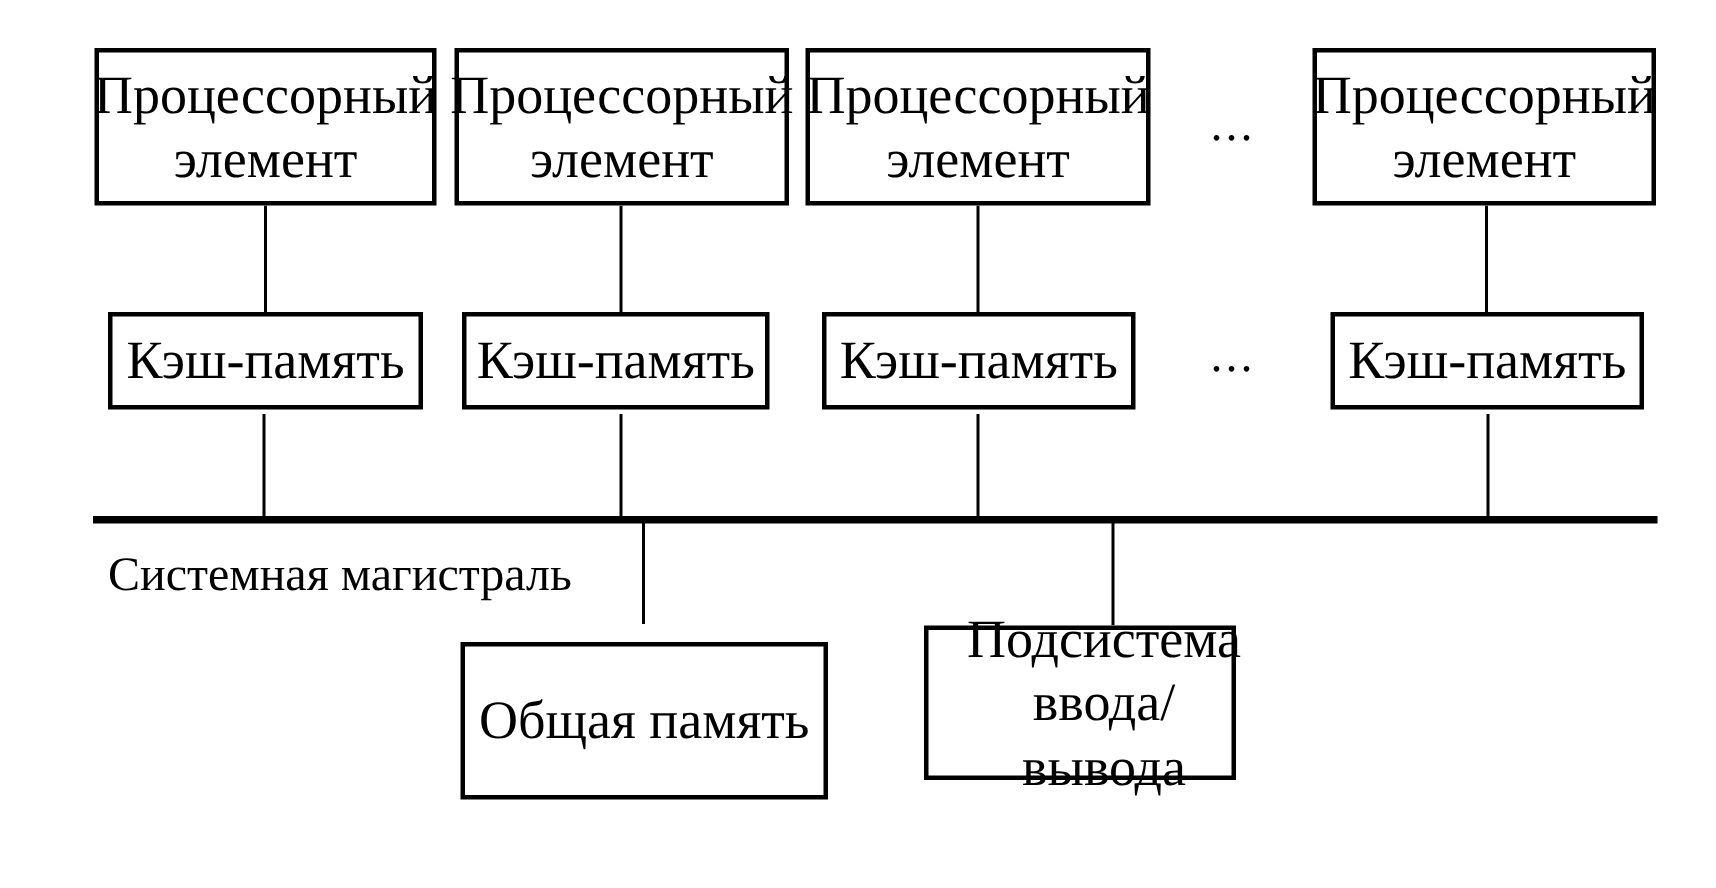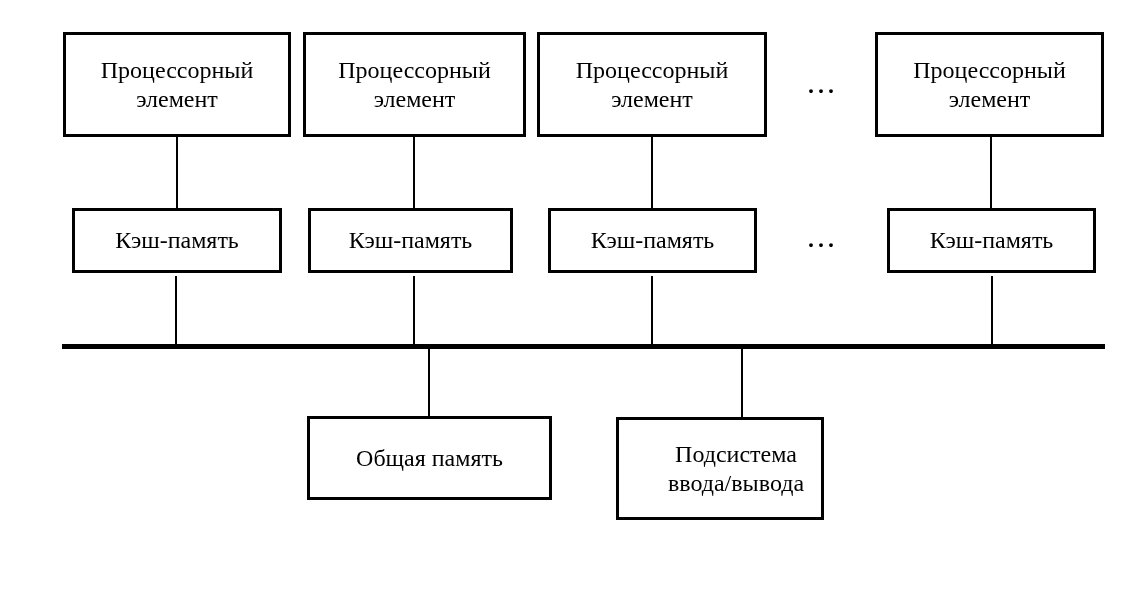--- a/index.html
+++ b/index.html
@@ -25,7 +25,7 @@
     align-items: center;
     justify-content: center;
     text-align: center;
-    font-size: 24px;
+    font-size: 36px;
     line-height: 1.18;
     z-index: 2;
   }

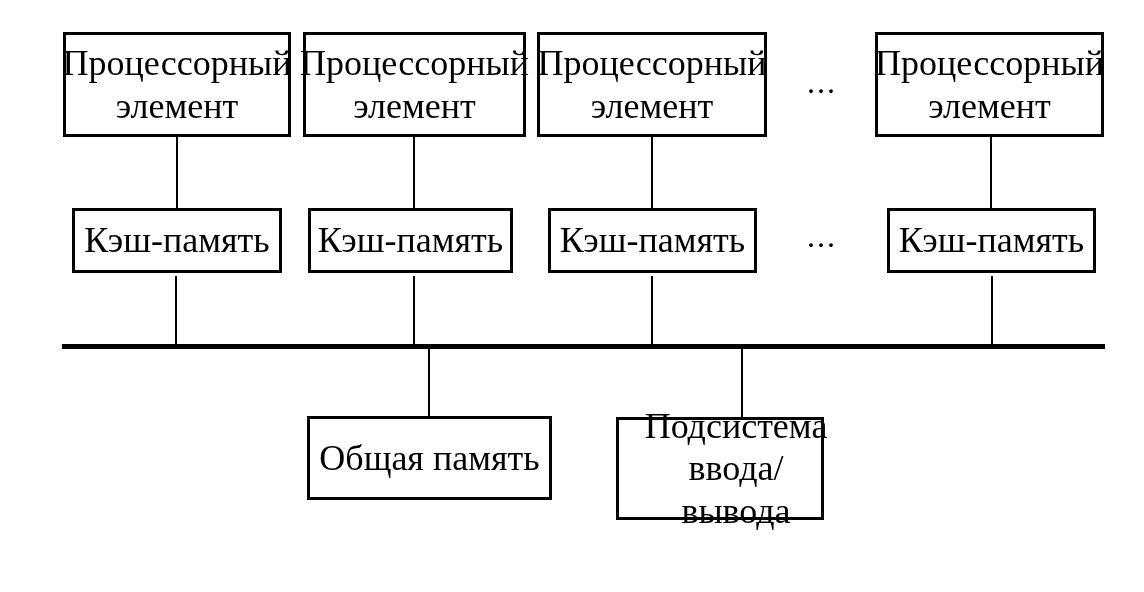--- a/index.html
+++ b/index.html
@@ -133,6 +133,7 @@
   <div class="vline l-c4-bus"></div>
 
   <div class="bus"></div>
+  <div class="bus-label">Системная магистраль</div>
 
   <div class="vline l-bus-mem"></div>
   <div class="vline l-bus-io"></div>

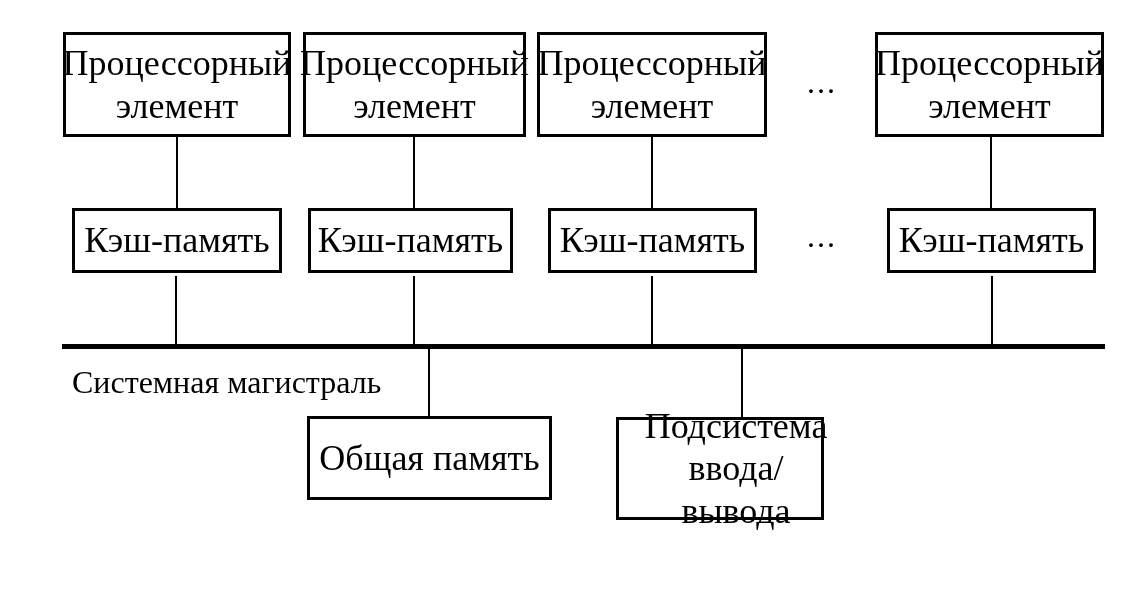--- a/index.html
+++ b/index.html
@@ -42,7 +42,7 @@
   .c3 { left: 548px; width: 209px; }
   .c4 { left: 887px; width: 209px; }
   
-  .mem { left: 307px; top: 416px; width: 245px; height: 84px; }
+  .mem { left: 307px; top: 428px; width: 245px; height: 105px; }
   .io  { left: 616px; top: 417px; width: 208px; height: 103px; padding-left: 32px; }
   
   .vline {

